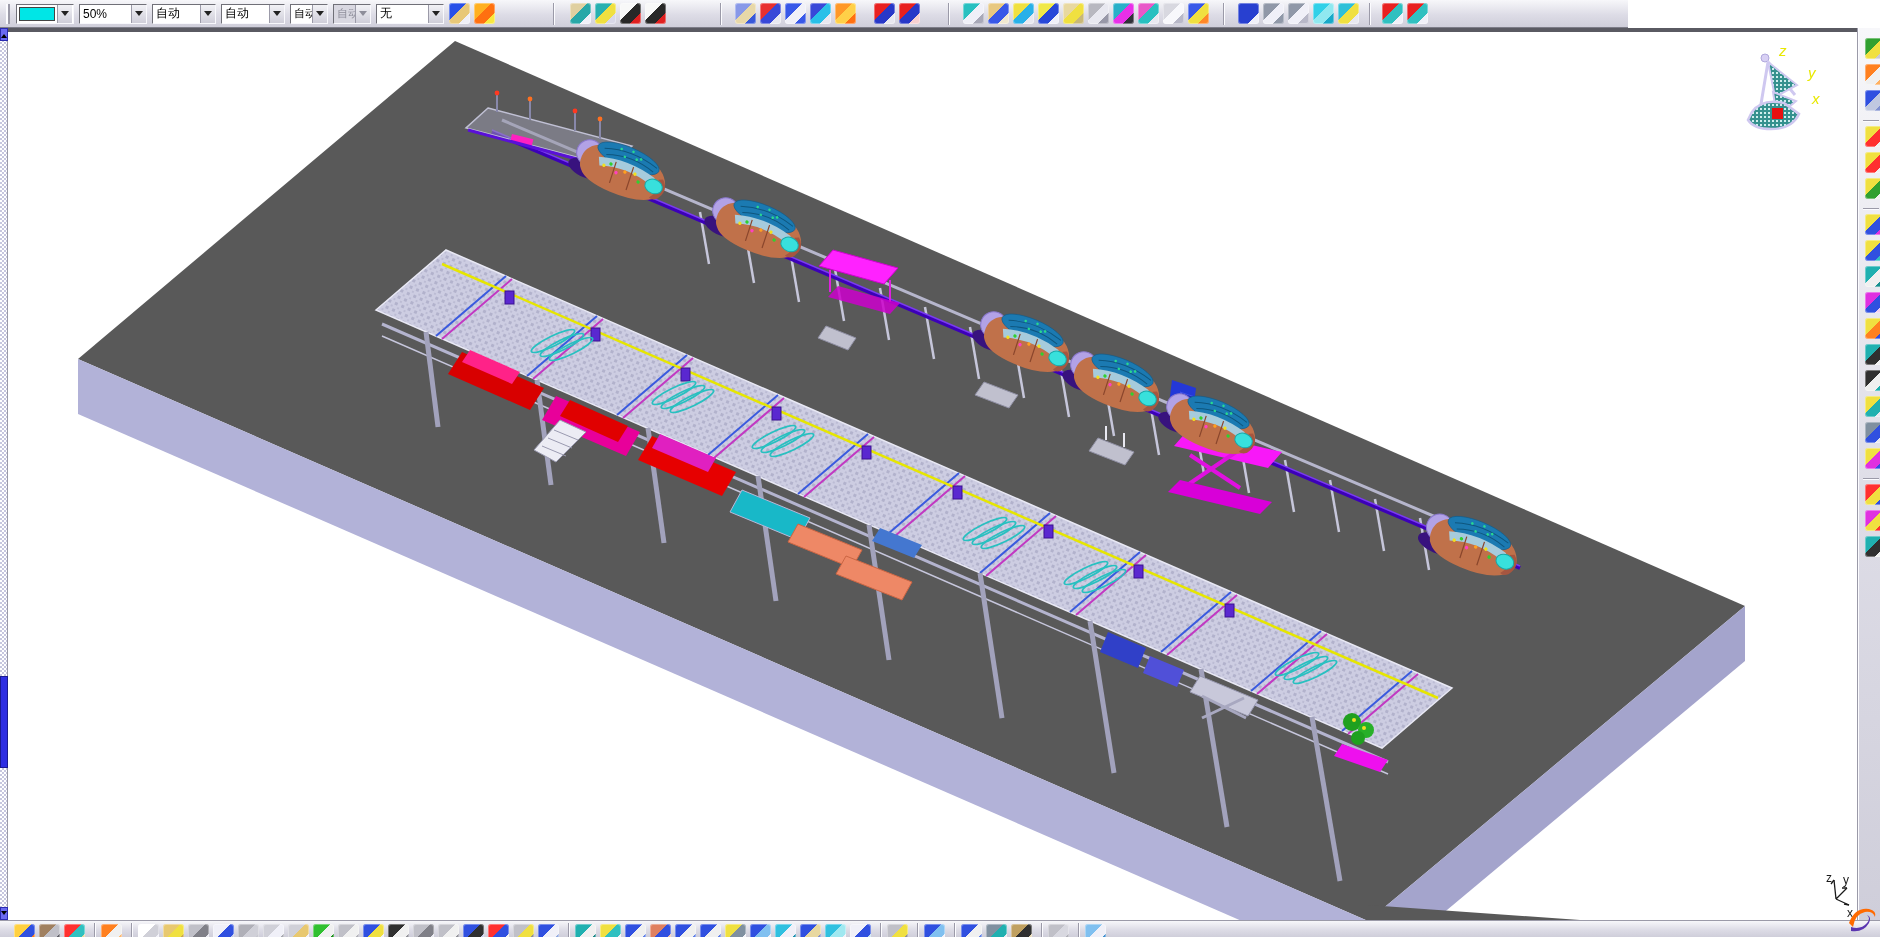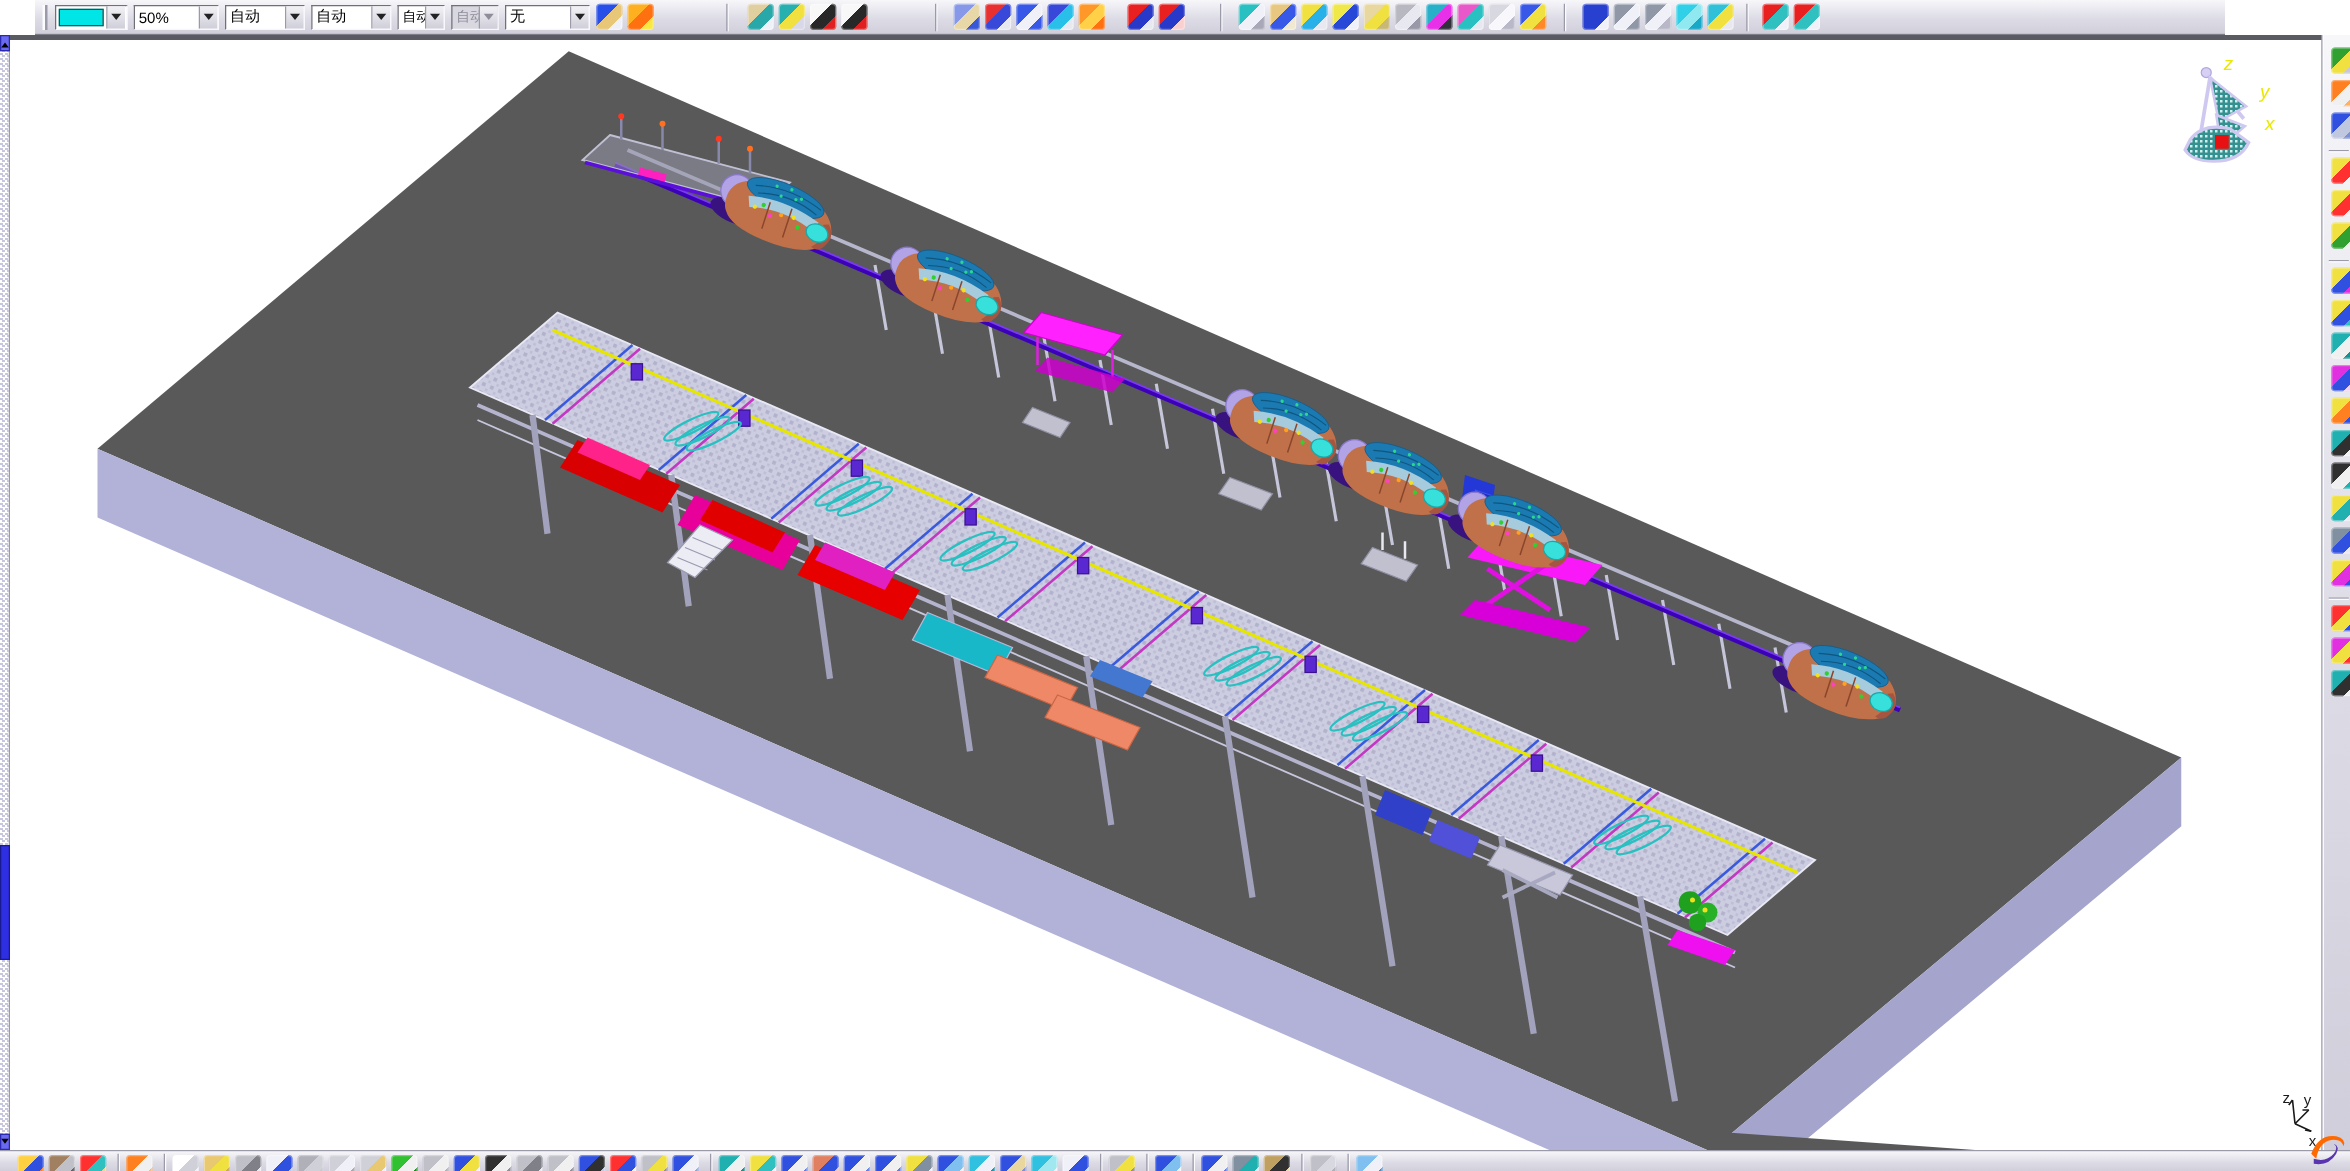--- a/index.html
+++ b/index.html
@@ -9,8 +9,8 @@
 
   
   .tb { background:linear-gradient(#f7f7fa, #dddce6 55%, #cfceda); }
-  .top-toolbar { position:absolute; left:0; top:0; width:1752px; height:28px;
-    border-bottom:1px solid #7d7d88; display:flex; align-items:center; padding:7px 4px;margin-left:28px; }
+  .top-toolbar { position:absolute; left:0; top:0; width:1628px; height:28px;
+    border-bottom:1px solid #7d7d88; display:flex; align-items:center; padding:7px 4px; }
   .grip { width:4px; height:20px; border-left:2px solid #fcfcff; border-right:2px solid #9b9aa8; margin:0 6px 0 2px; }
   .combo { height:20px; background:#fff; border:1px solid; border-color:#707078 #f8f8fc #f8f8fc #707078;
     display:flex; align-items:center; margin-right:5px; font-size:12px; color:#000; overflow:hidden; }

